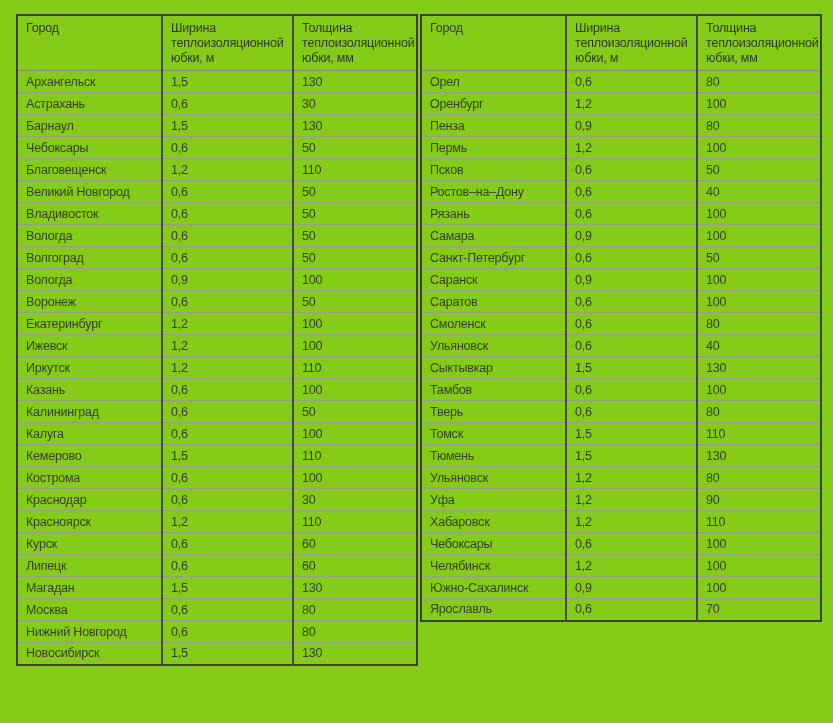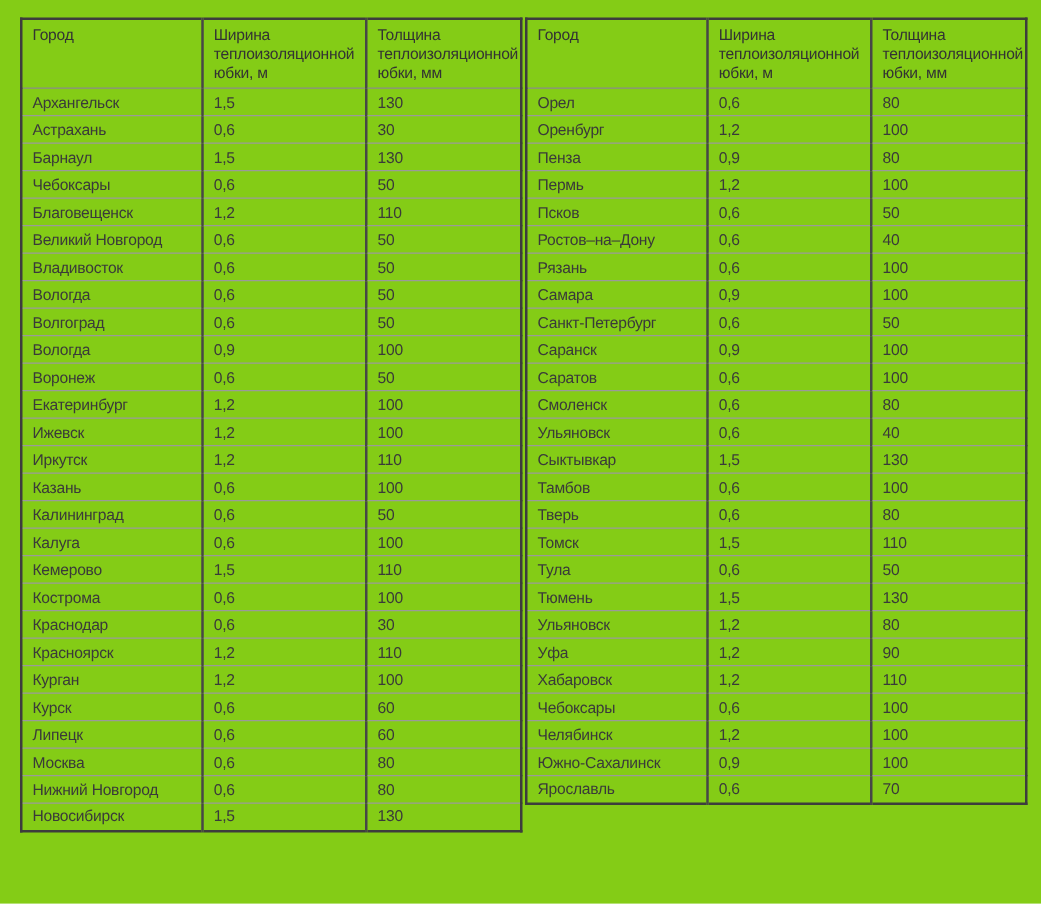--- a/index.html
+++ b/index.html
@@ -323,11 +323,6 @@
             <td>110</td>
           </tr>
           <tr>
-            <td>Тула</td>
-            <td>0,6</td>
-            <td>50</td>
-          </tr>
-          <tr>
             <td>Тюмень</td>
             <td>1,5</td>
             <td>130</td>

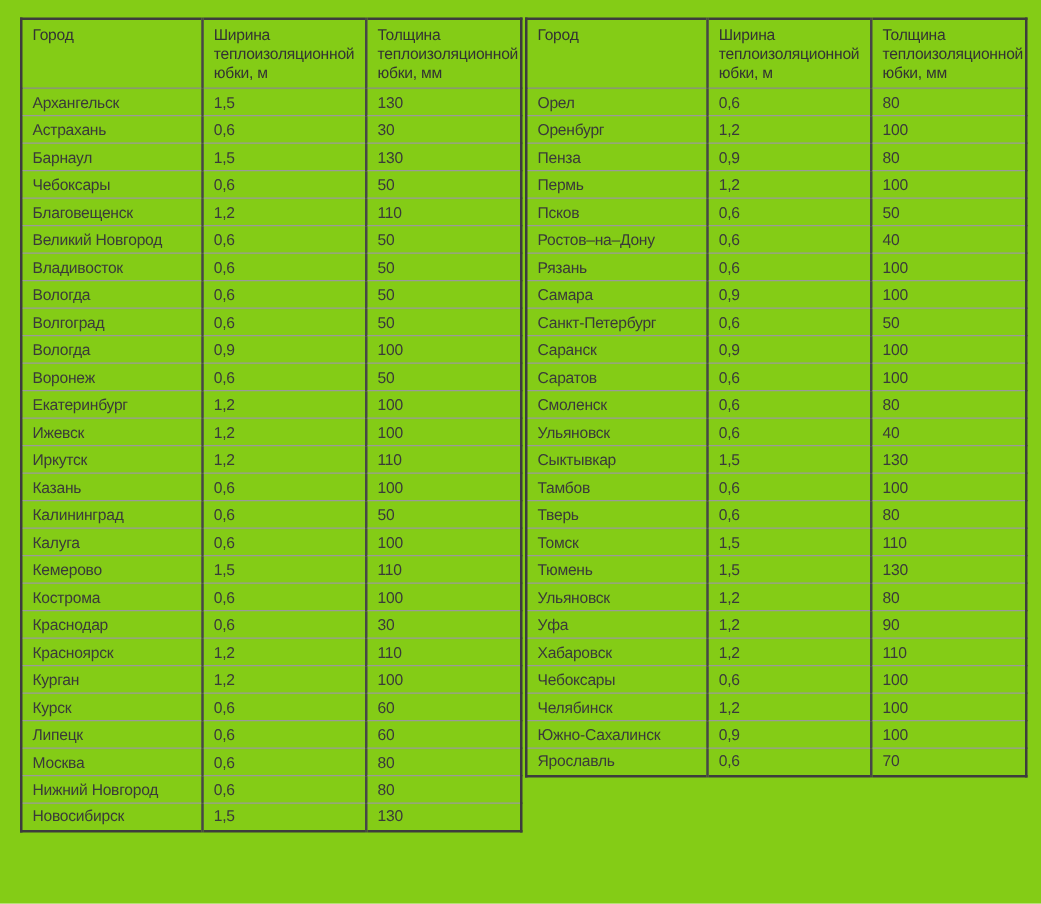--- a/index.html
+++ b/index.html
@@ -191,11 +191,6 @@
             <td>110</td>
           </tr>
           <tr>
-            <td>Курган</td>
-            <td>1,2</td>
-            <td>100</td>
-          </tr>
-          <tr>
             <td>Курск</td>
             <td>0,6</td>
             <td>60</td>

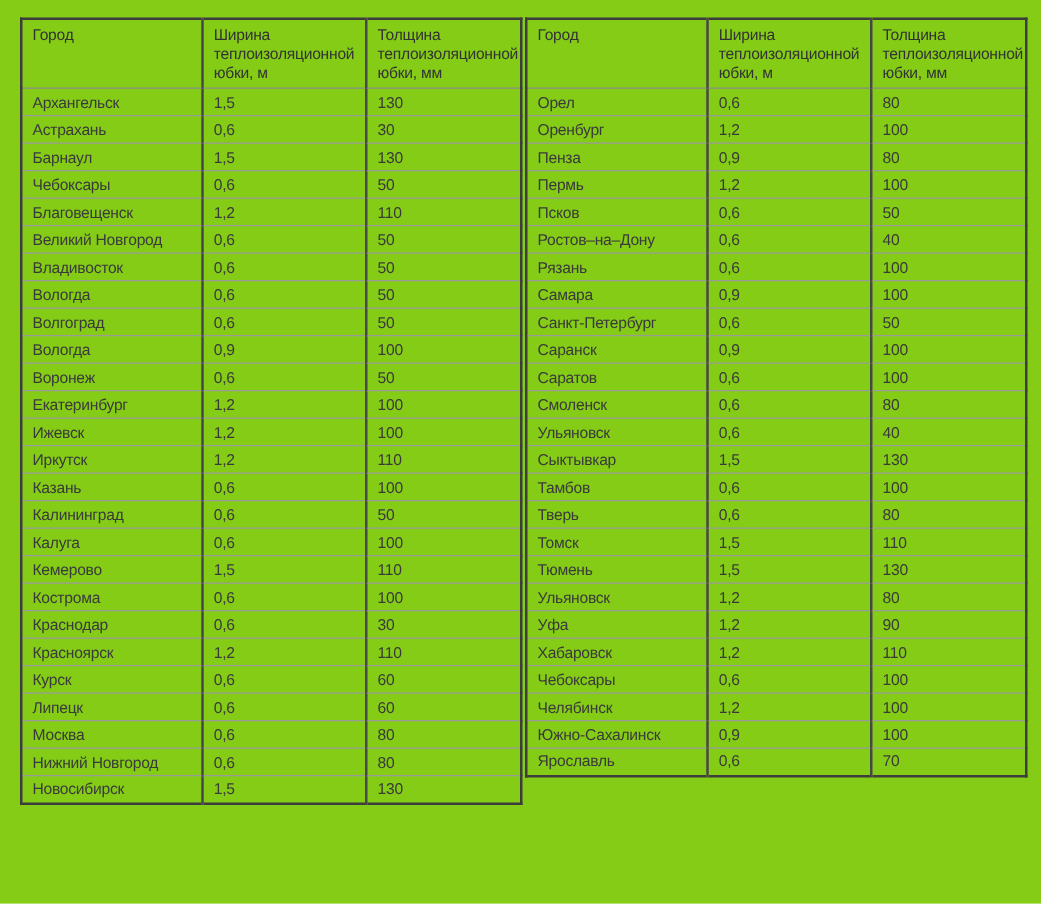--- a/index.html
+++ b/index.html
@@ -201,6 +201,11 @@
             <td>60</td>
           </tr>
           <tr>
+            <td>Магадан</td>
+            <td>1,5</td>
+            <td>130</td>
+          </tr>
+          <tr>
             <td>Москва</td>
             <td>0,6</td>
             <td>80</td>

